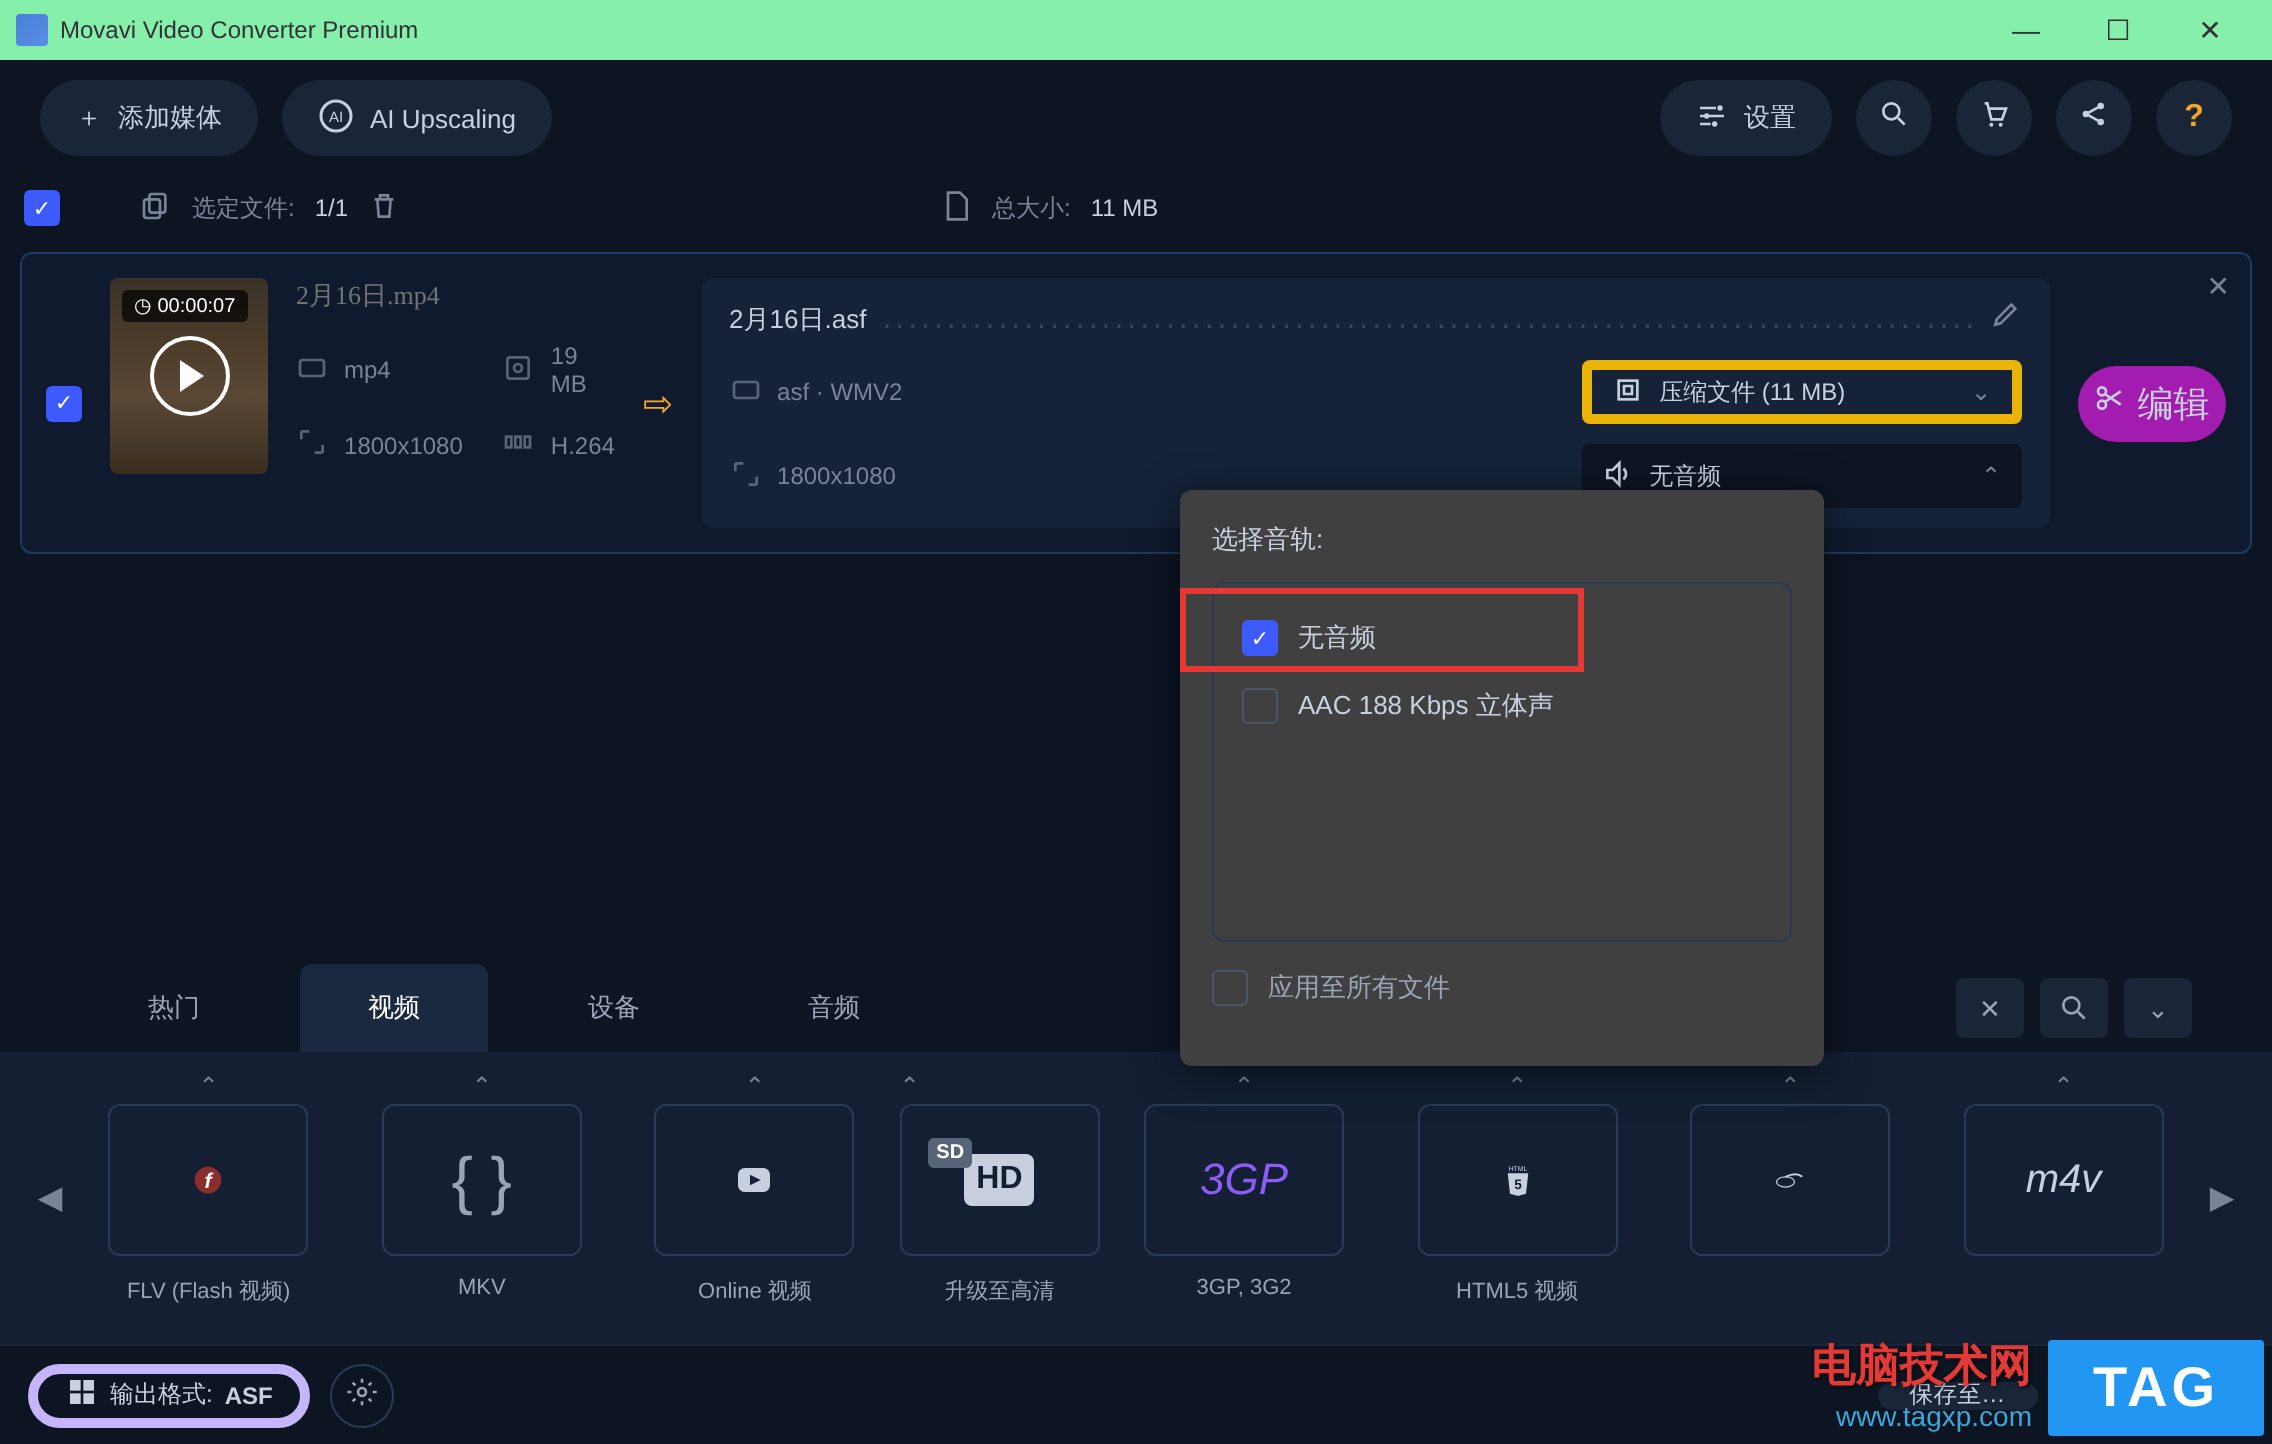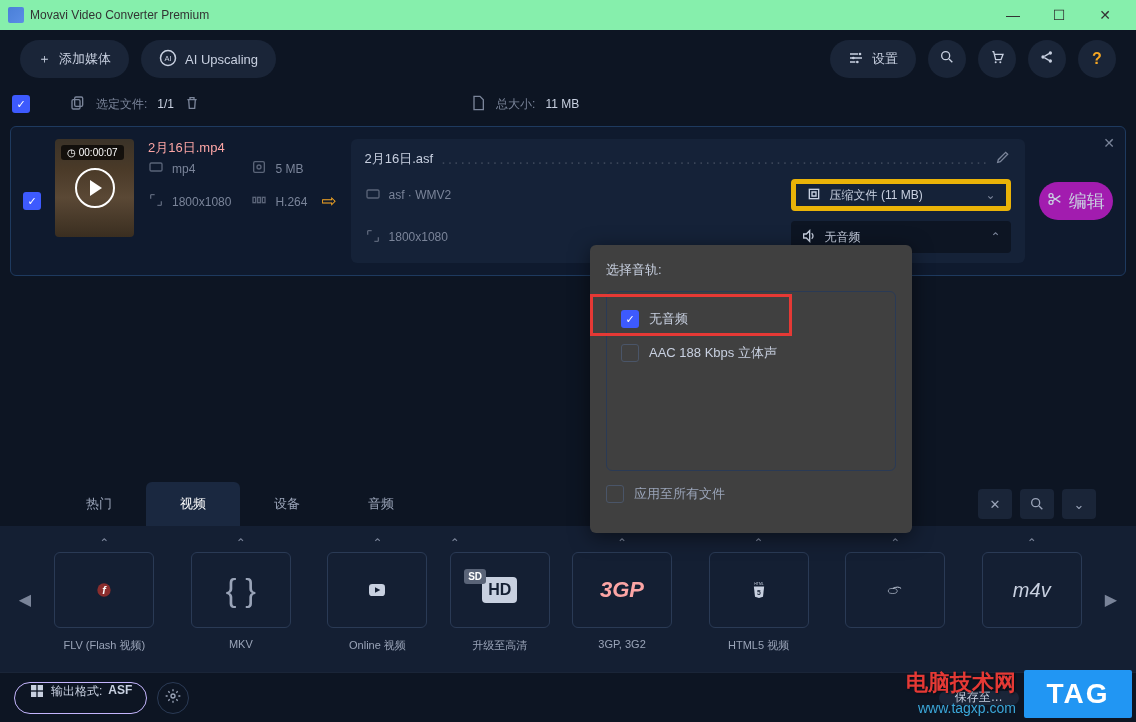--- a/index.html
+++ b/index.html
@@ -35,7 +35,7 @@
 .play-triangle { width: 0; height: 0; border-left: 12px solid #fff; border-top: 8px solid transparent; border-bottom: 8px solid transparent; margin-left: 3px; }
 
 .src-info { width: 230px; color: #7a8499; font-size: 12px; }
-.src-title { color: #fca5a5; font-size: 13px; margin-bottom: 2px; }
+.src-title { color: #737373; font-size: 13px; margin-bottom: 14px; font-family: Liberation Serif, serif; }
 .info-grid { display: grid; grid-template-columns: 1fr 1fr; gap: 14px 20px; }
 .info-cell { display: flex; align-items: center; gap: 8px; }
 .info-icon { width: 16px; color: #5a6478; }

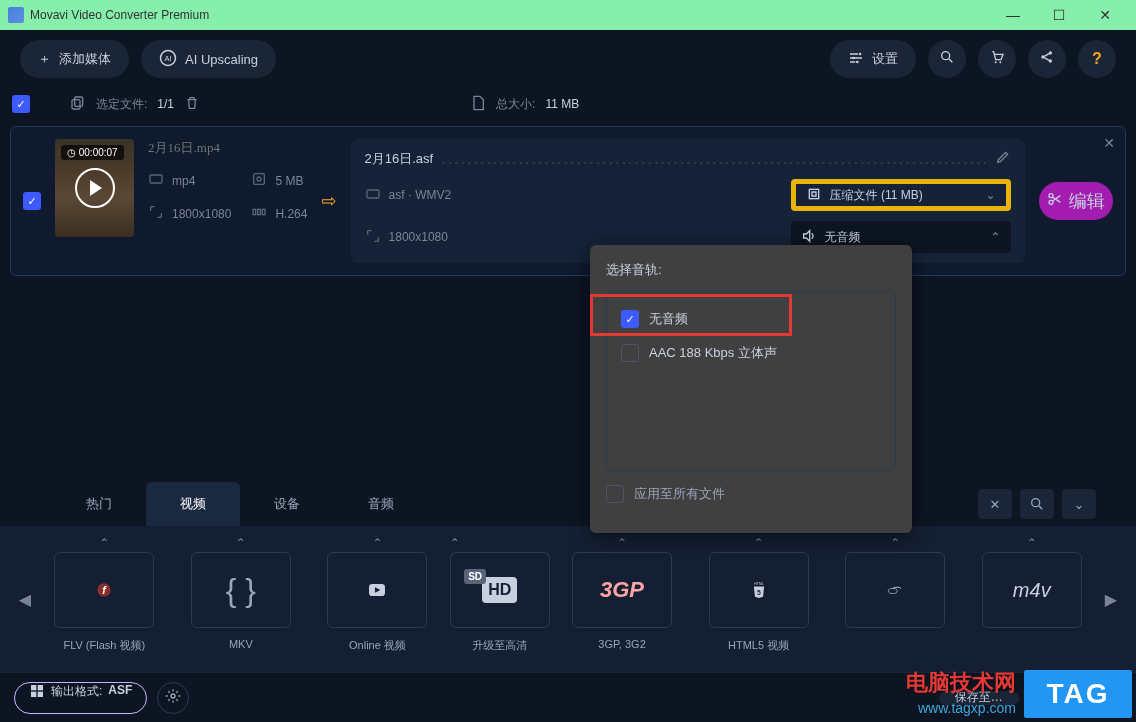--- a/index.html
+++ b/index.html
@@ -211,7 +211,7 @@
                 <rect x="4" y="4" width="16" height="16" rx="2" fill="none" stroke="currentColor" stroke-width="2"></rect>
                 <circle cx="12" cy="12" r="3" fill="none" stroke="currentColor" stroke-width="2"></circle>
               </svg></span>
-            <span>5 MB</span>
+            <span>19 MB</span>
           </div>
       <div class="info-cell">
             <span class="info-icon"><svg viewBox="0 0 24 24">

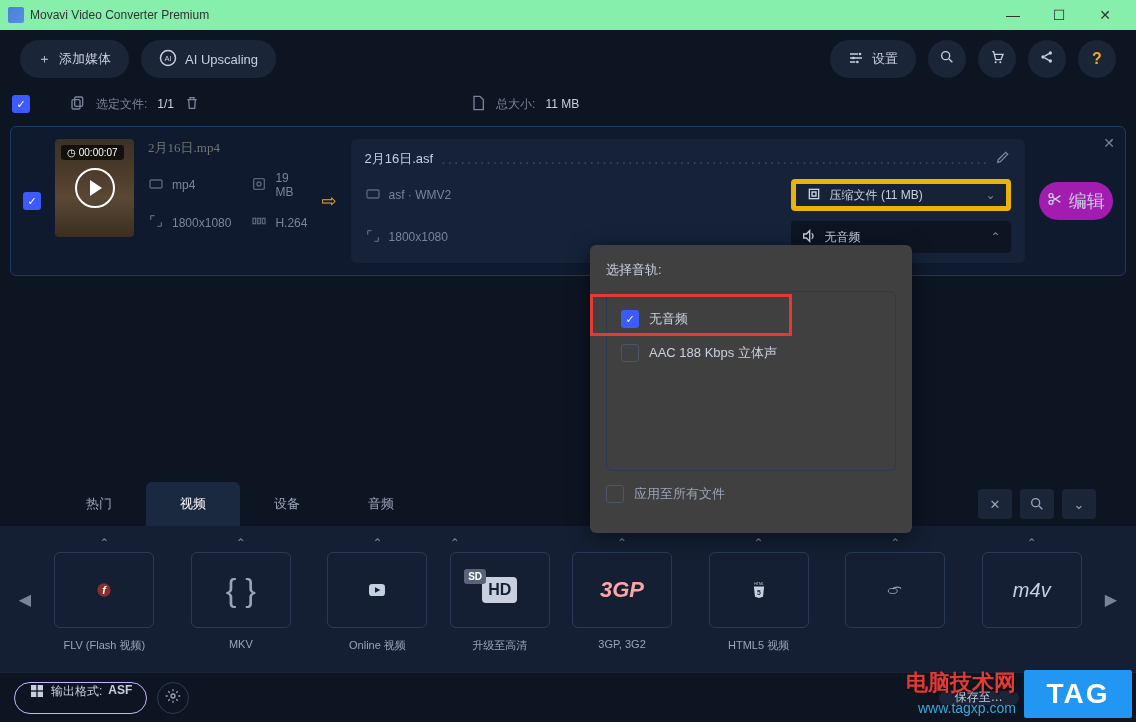--- a/index.html
+++ b/index.html
@@ -69,7 +69,7 @@
 .red-box { position: absolute; top: 294px; left: 590px; width: 202px; height: 42px; border: 3px solid #e53935; z-index: 60; pointer-events: none; }
 
 
-.tabs-row { position: absolute; bottom: 196px; left: 12px; right: 0; height: 44px; display: flex; align-items: center; padding: 0 40px; gap: 0; }
+.tabs-row { position: absolute; bottom: 196px; left: 0; right: 0; height: 44px; display: flex; align-items: center; padding: 0 40px; gap: 16px; }
 .tab { padding: 0 34px; height: 44px; display: flex; align-items: center; color: #9aa4b8; font-size: 13px; cursor: pointer; }
 .tab.active { background: #1a2840; color: #fff; border-radius: 6px 6px 0 0; }
 .tabs-right { margin-left: auto; display: flex; gap: 8px; align-items: center; }

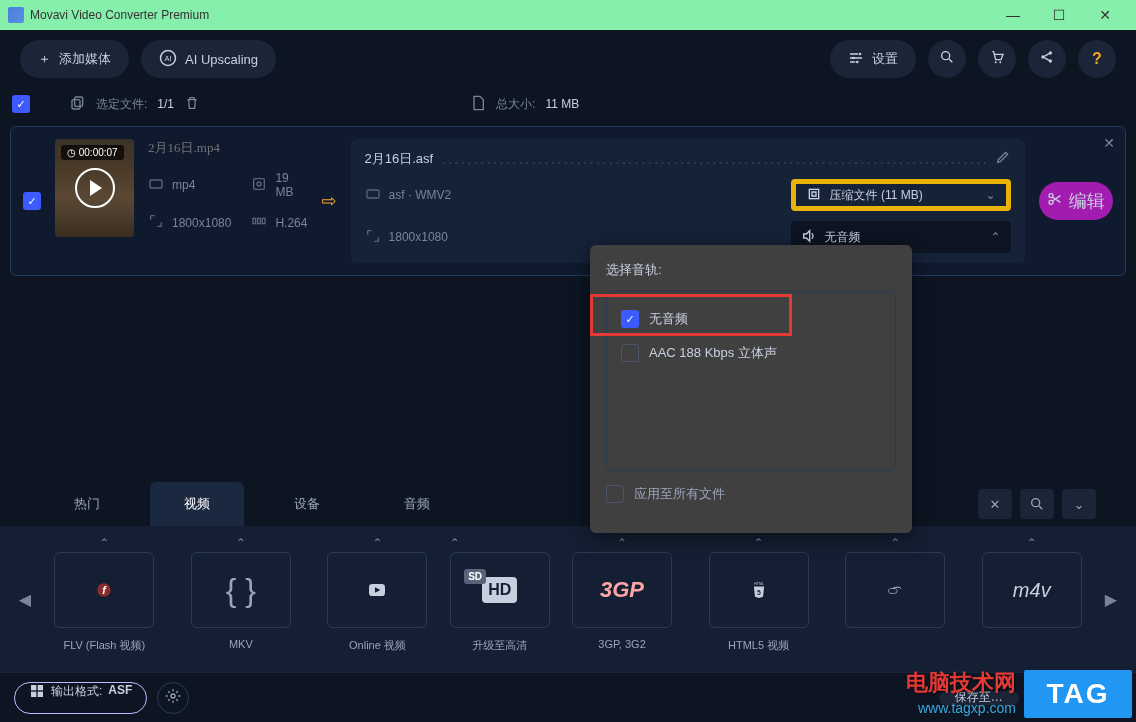--- a/index.html
+++ b/index.html
@@ -360,7 +360,7 @@
     <div class="fmt-card">
       <div class="fmt-chev">⌃</div>
       <div class="fmt-icon">
-          <span style="font-size:22px;color:#fca5a5;font-weight:bold;font-style:italic">3GP</span>
+          <span style="font-size:22px;color:#8b5cf6;font-weight:normal;font-style:italic">3GP</span>
         </div>
       <div class="fmt-label">3GP, 3G2</div>
     </div>

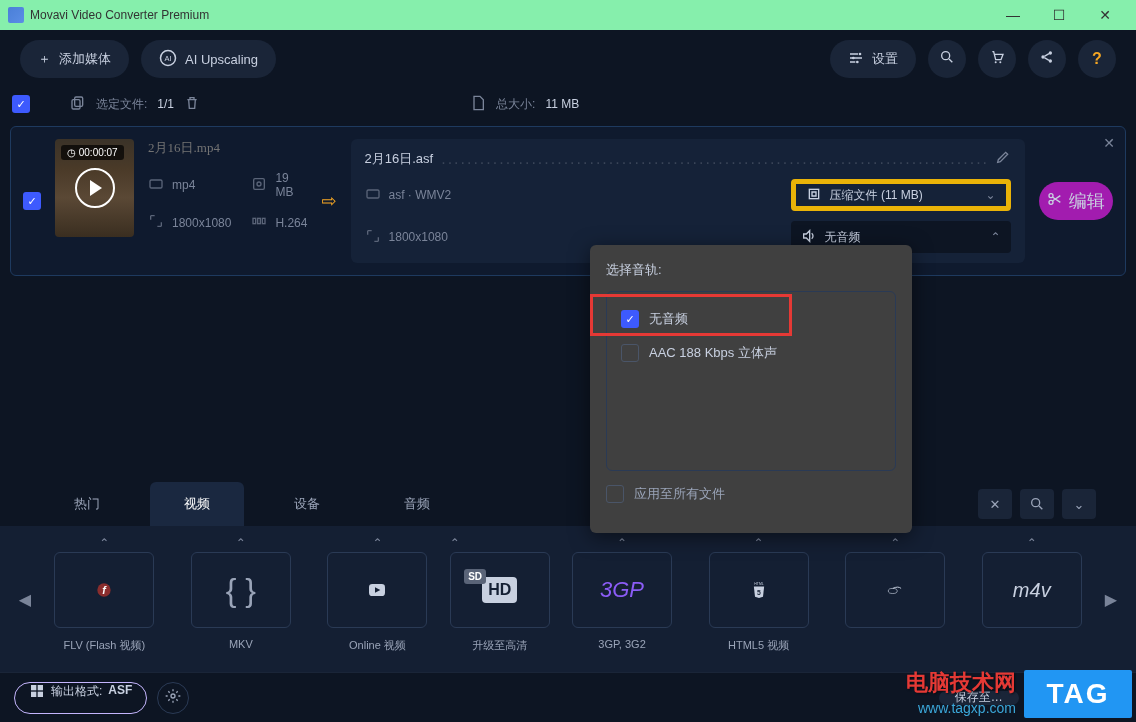--- a/index.html
+++ b/index.html
@@ -87,7 +87,7 @@
 
 .bottombar { position: absolute; bottom: 0; left: 0; right: 0; height: 50px; background: #0d1523; display: flex; align-items: center; padding: 0 14px; gap: 10px; border-top: 1px solid #1a2538; }
 .bb-left { display: flex; align-items: center; gap: 10px; color: #c8d0e0; font-size: 12px; }
-.bb-pill { height: 32px; padding: 0 14px; border: 1px solid #c4b5fd; border-radius: 16px; display: flex; gap: 6px; }
+.bb-pill { height: 32px; padding: 0 14px; border: 5px solid #c4b5fd; border-radius: 16px; display: flex; align-items: center; gap: 6px; }
 .bb-gear { width: 32px; height: 32px; border: 1px solid #2a3a55; border-radius: 50%; display: flex; align-items: center; justify-content: center; color: #9aa4b8; cursor: pointer; }
 .bb-spacer { flex: 1; }
 .bb-save { height: 14px; padding: 0 16px; background: #1a2538; border-radius: 16px; color: #c8d0e0; font-size: 12px; display: flex; align-items: center; cursor: pointer; }

